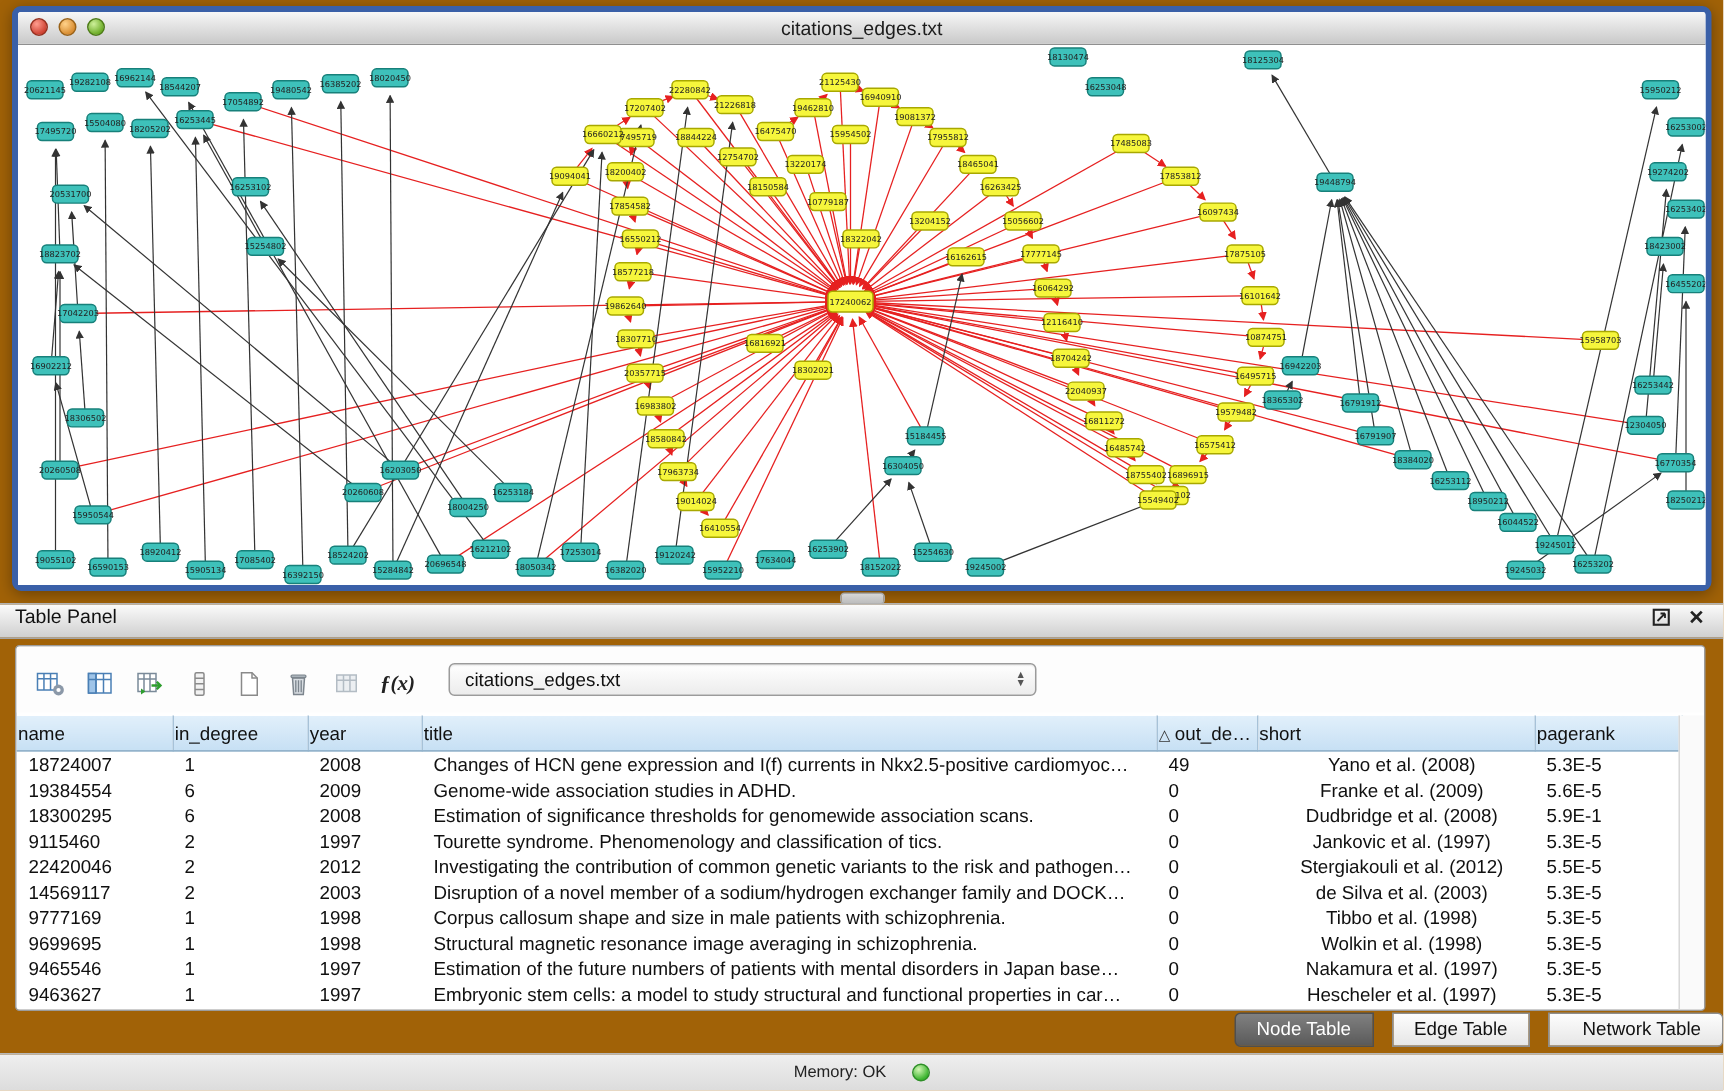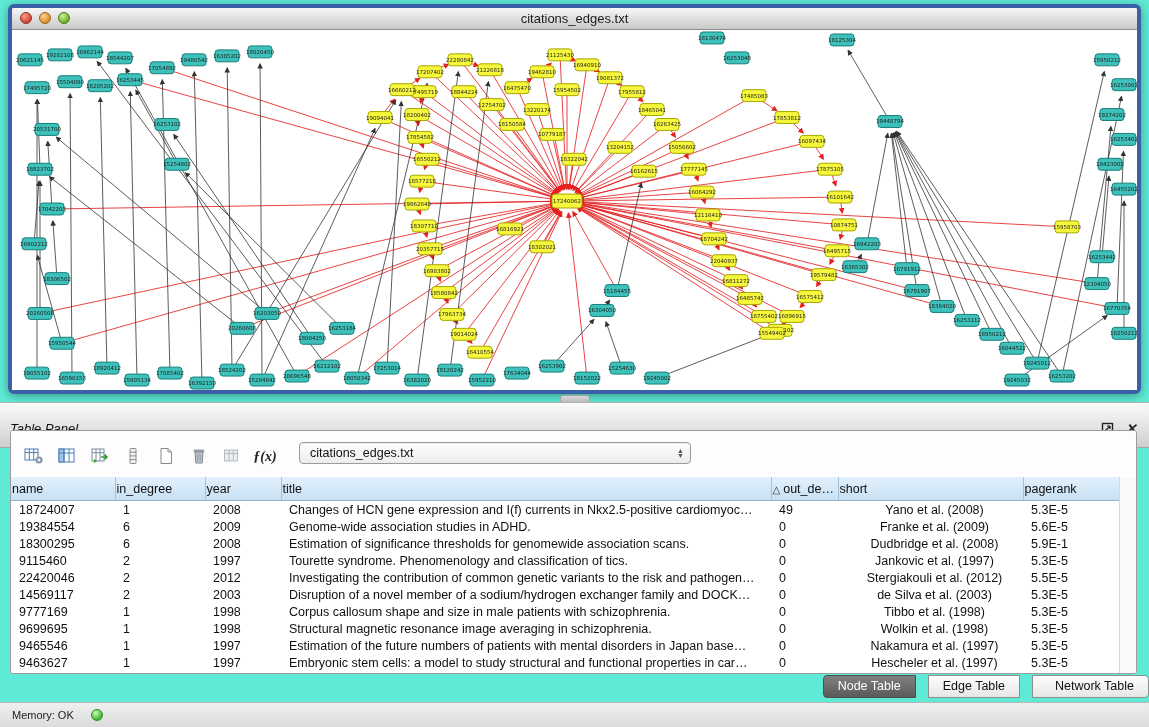--- a/index.html
+++ b/index.html
@@ -3,7 +3,7 @@
 <meta charset="utf-8">
 <style>
   html,body{margin:0;padding:0;}
-  .desktop{position:relative;width:1149px;height:727px;background:#5eead4;
+  .desktop{position:relative;width:1149px;height:727px;background:#a16207;
     font-family:"Liberation Sans",sans-serif;overflow:hidden;-webkit-font-smoothing:antialiased;}
 
   

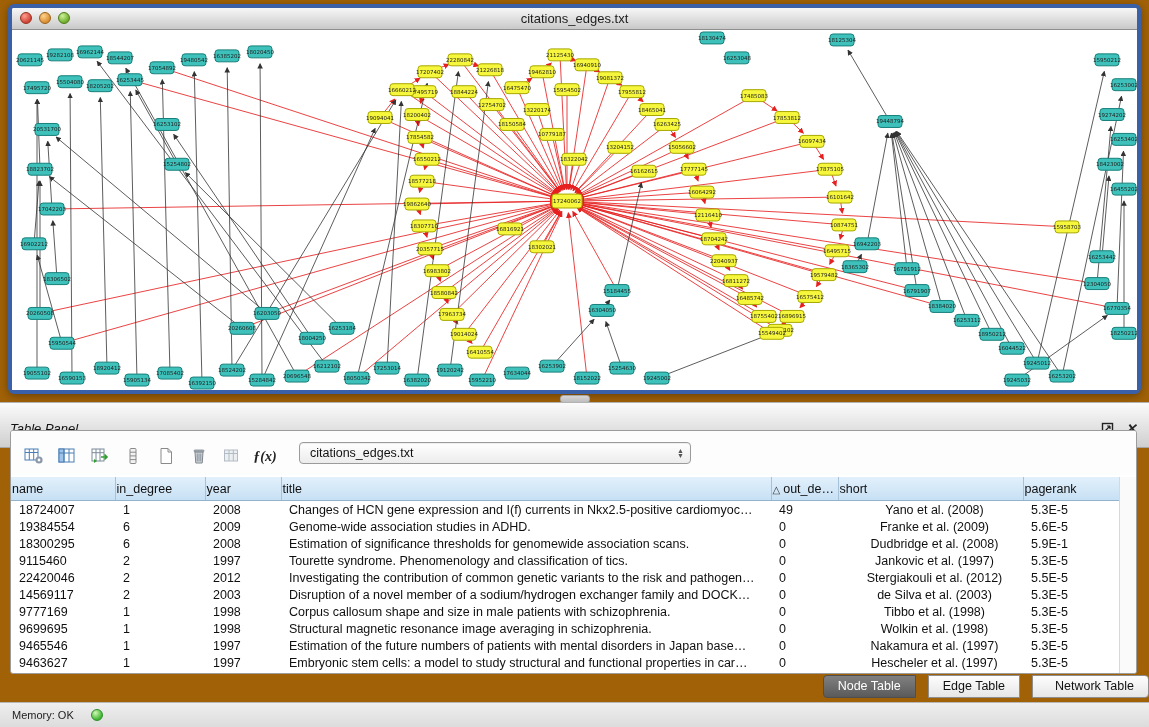--- a/index.html
+++ b/index.html
@@ -34,7 +34,7 @@
   
   .table-panel{position:absolute;left:0;top:402px;width:1149px;height:300px;}
   .panel-header{height:22px;background:linear-gradient(#fbfbfb,#cfcfcf);border-top:1px solid #b2b2b2;
-    border-bottom:1px solid #a5a5a5;display:flex;align-items:flex-end;padding:11px 10px;font-size:13px;color:#111;font-style:italic;}
+    border-bottom:1px solid #a5a5a5;display:flex;align-items:flex-start;padding:0 10px;font-size:13px;color:#111;}
   .panel-header .spacer{flex:1;}
   .hdr-icon{width:16px;height:16px;display:flex;align-items:center;justify-content:center;margin-left:8px;
     color:#222;font-size:13px;font-weight:bold;cursor:default;}

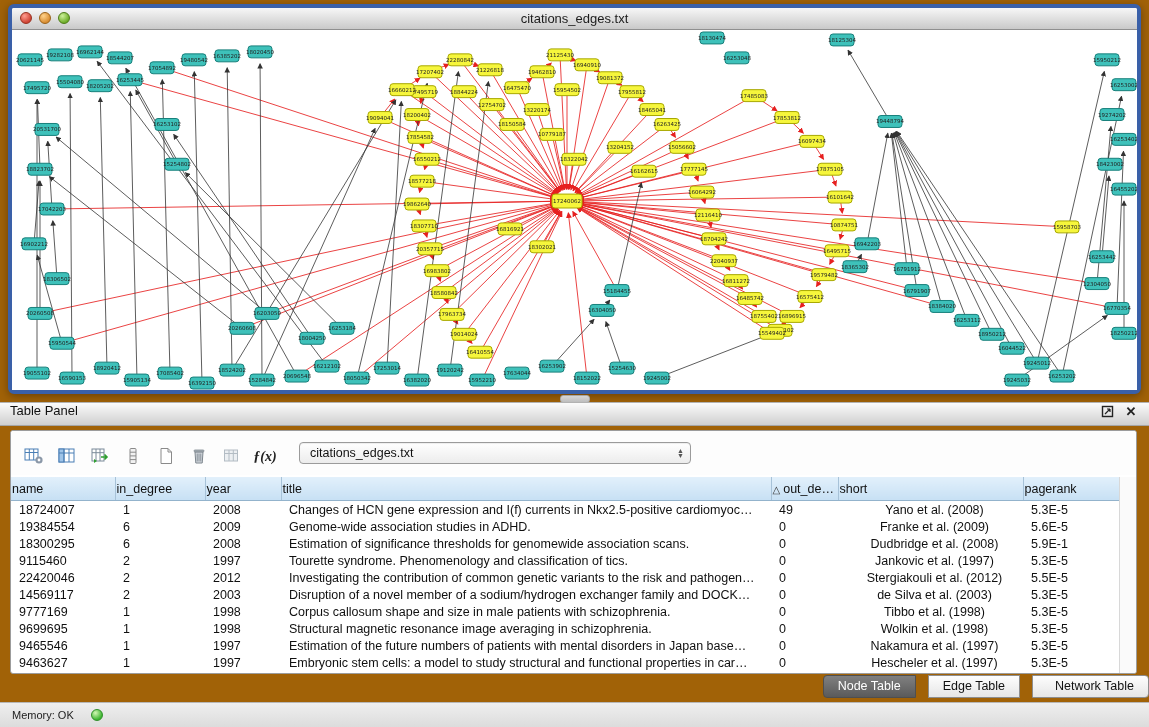--- a/index.html
+++ b/index.html
@@ -71,7 +71,7 @@
   
   .status-bar{position:absolute;left:0;bottom:0;width:1149px;height:25px;box-sizing:border-box;
     background:linear-gradient(#efefef,#dcdcdc);border-top:1px solid #b7b7b7;display:flex;align-items:center;
-    justify-content:flex-start;gap:17px;padding:0 12px;font-size:11px;color:#222;}
+    justify-content:center;gap:17px;padding:0 12px;font-size:11px;color:#222;}
   .mem-dot{width:12px;height:12px;border-radius:50%;box-sizing:border-box;
     background:radial-gradient(circle at 35% 30%,#d2f7b4,#3db531 70%);border:1px solid #2e8f27;}
 </style>

